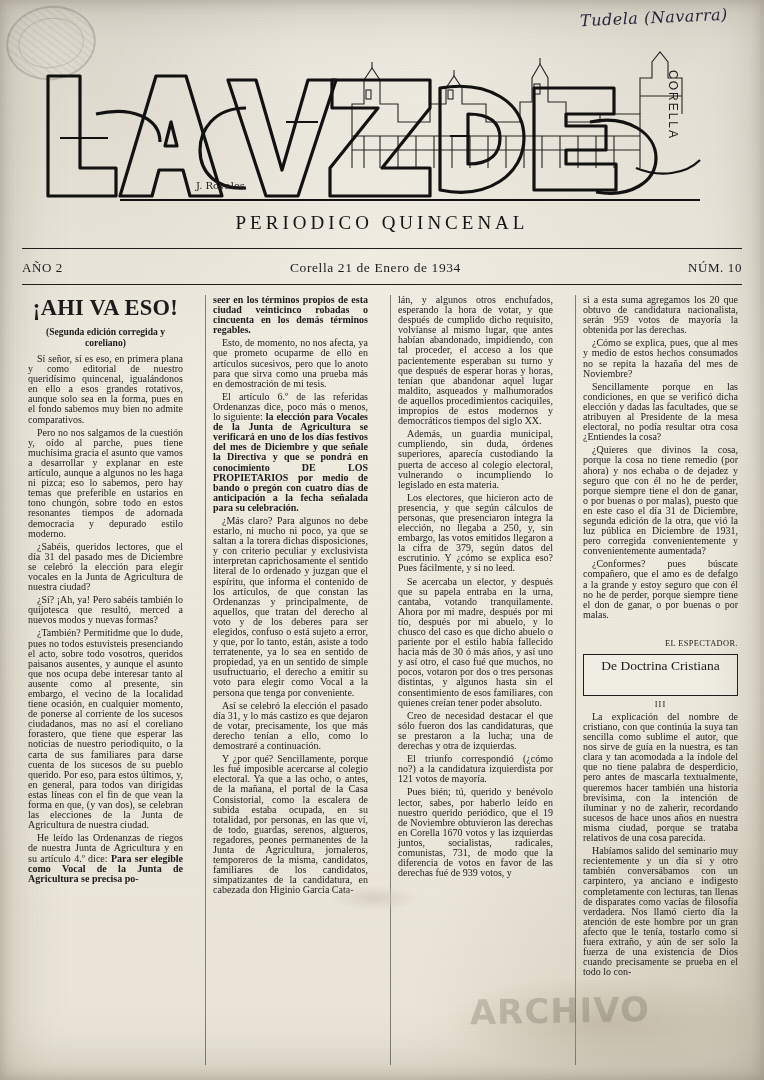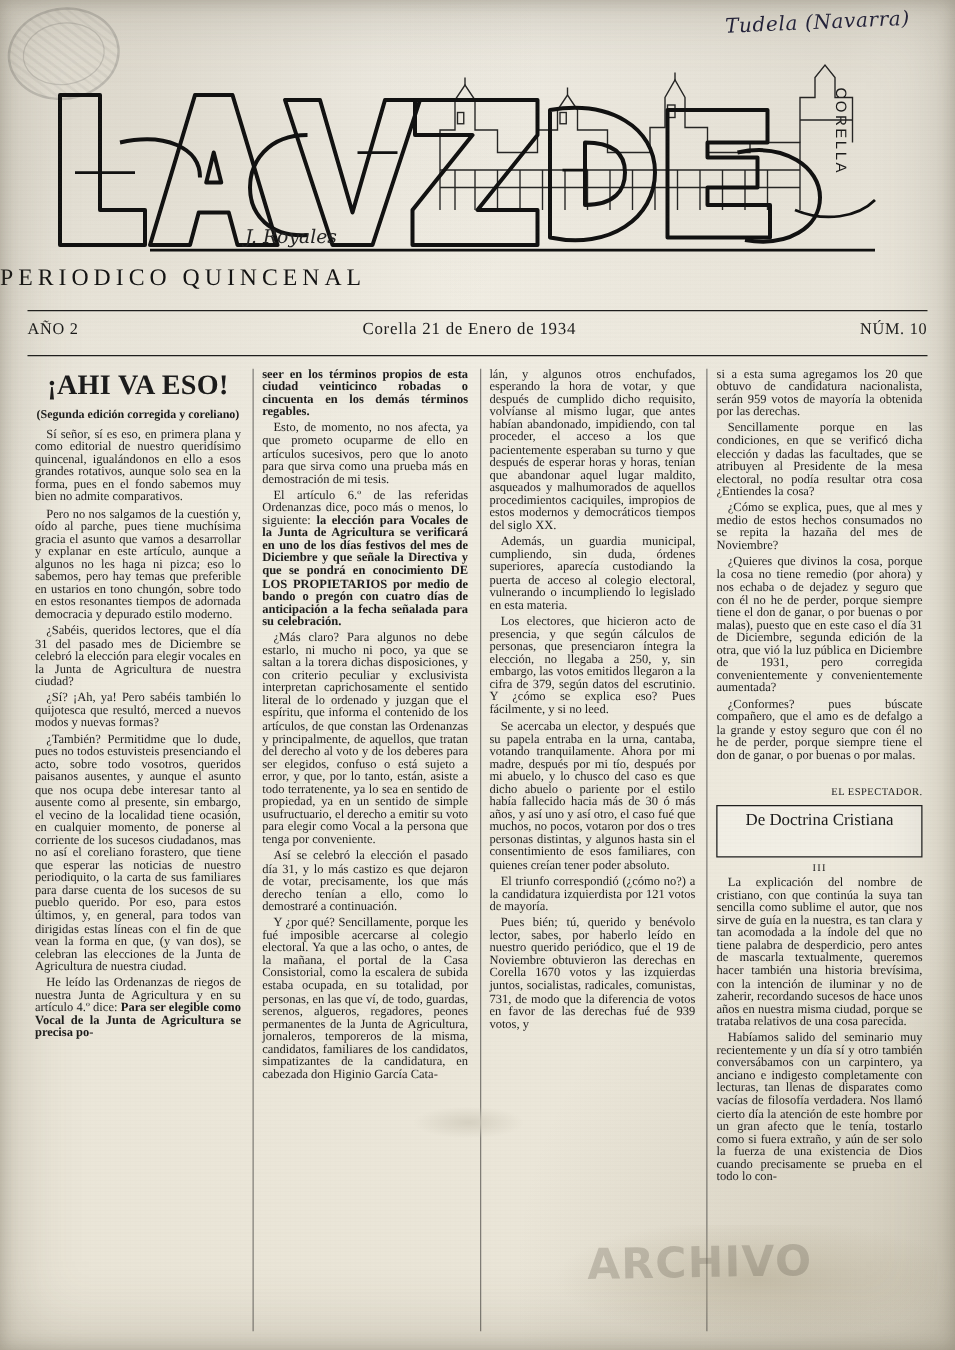--- a/index.html
+++ b/index.html
@@ -58,7 +58,7 @@
   .logo-wrap{position:absolute;left:0;top:18px;width:764px;height:190px;}
   .sig{
     position:absolute;left:196px;top:180px;
-    font-family:"DejaVu Serif", serif;font-style:italic;font-size:15px;color:#222;
+    font-family:"DejaVu Serif", serif;font-size:10px;color:#222;
   }
   .subtitle{
     position:absolute;left:0;top:212px;width:764px;

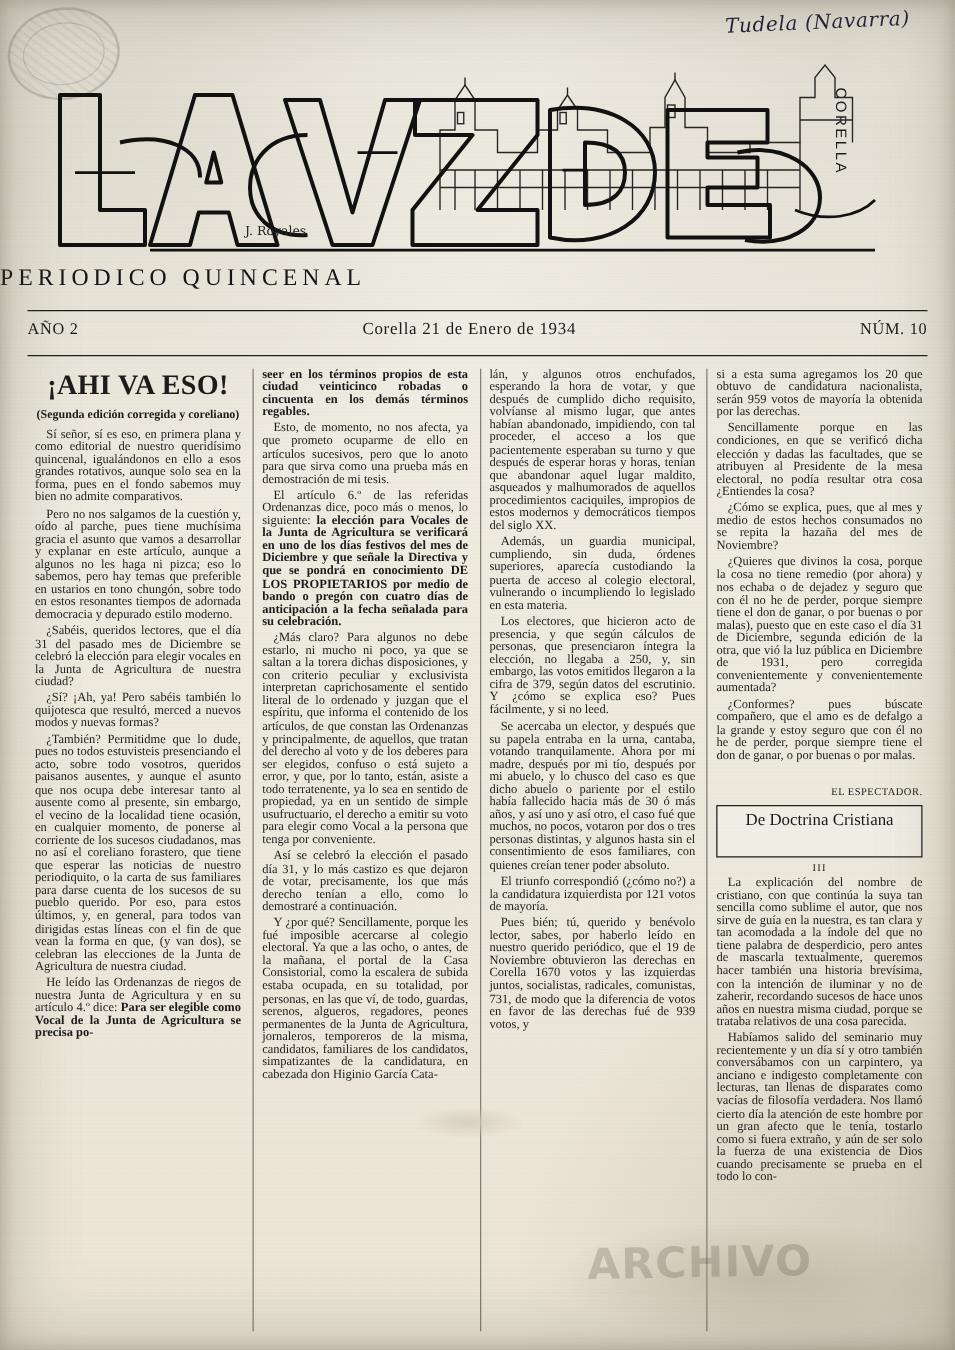--- a/index.html
+++ b/index.html
@@ -61,7 +61,7 @@
     font-family:"DejaVu Serif", serif;font-size:10px;color:#222;
   }
   .subtitle{
-    position:absolute;left:0;top:212px;width:764px;
+    position:absolute;left:0;top:212px;width:764px;text-align:center;
     font-family:"Liberation Serif", serif;
     font-size:19px;letter-spacing:4px;color:#141414;
   }

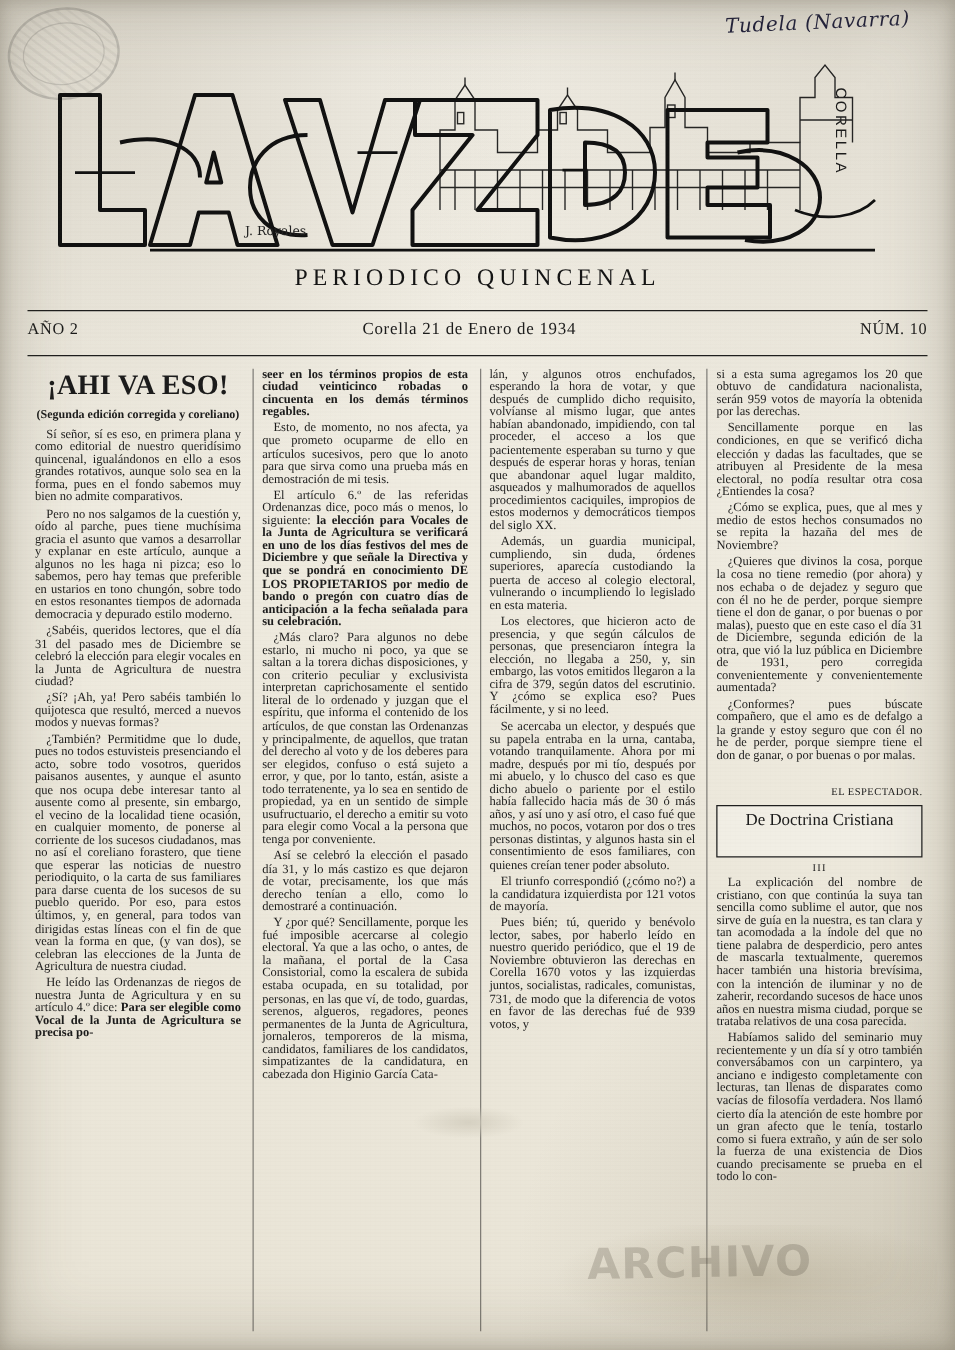--- a/index.html
+++ b/index.html
@@ -75,7 +75,7 @@
   }
   .issueline{
     position:absolute;left:22px;right:22px;top:255px;height:26px;
-    display:flex;justify-content:space-between;
+    display:flex;align-items:center;justify-content:space-between;
     font-size:13px;letter-spacing:.6px;
   }
   .issueline .center{font-size:13.5px;}

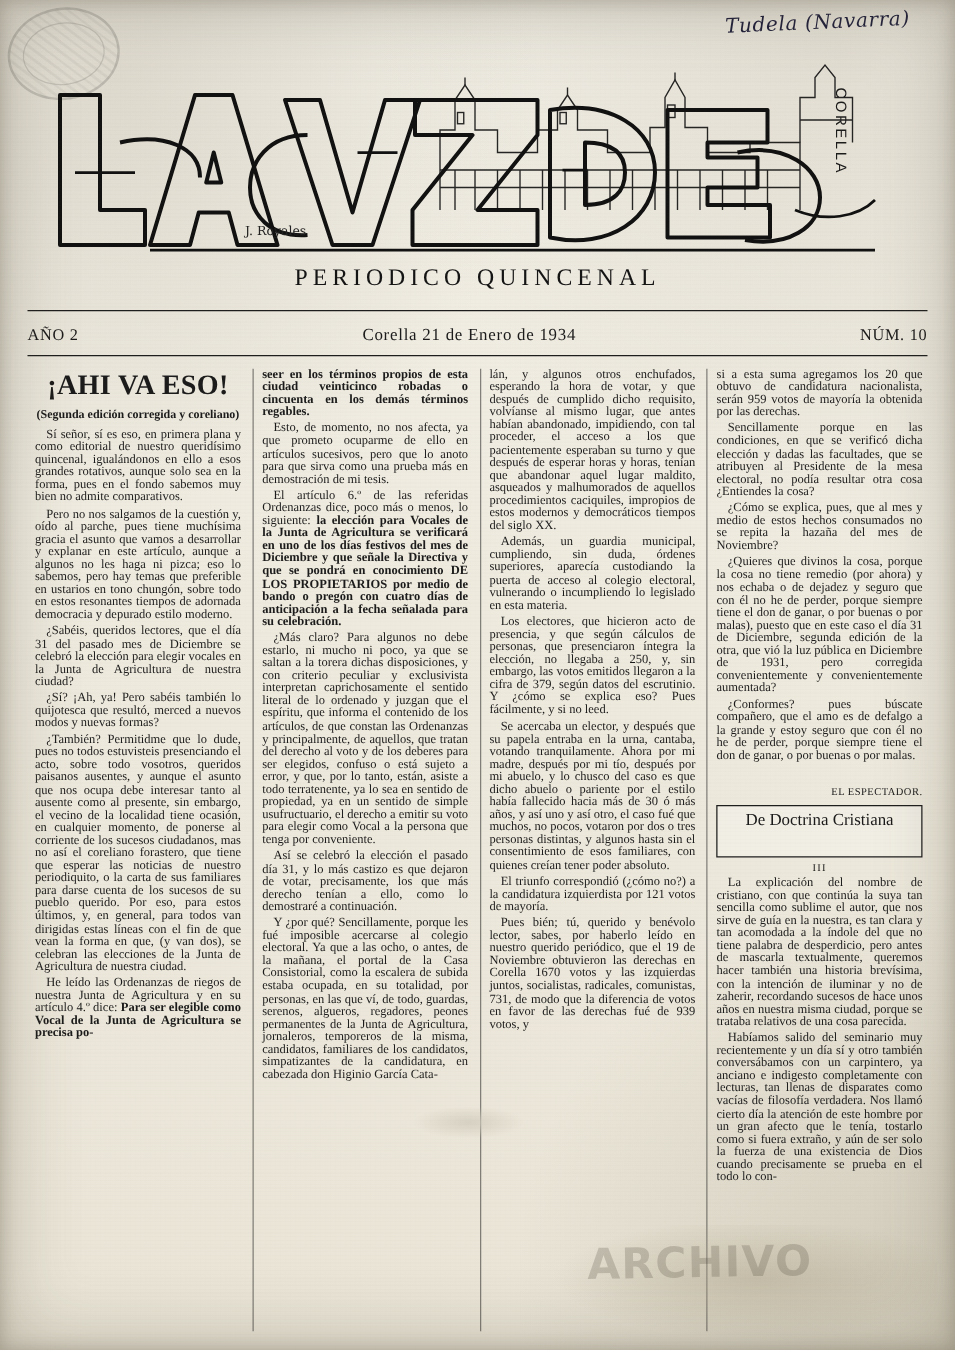--- a/index.html
+++ b/index.html
@@ -83,7 +83,7 @@
   
   .cols{
     position:absolute;left:20px;top:295px;width:726px;height:770px;
-    display:flex;gap:0;
+    display:flex;gap:13px;
   }
   .col{width:168px;padding:0 8px;position:relative;}
   .col + .col{border-left:1px solid rgba(0,0,0,.0);}

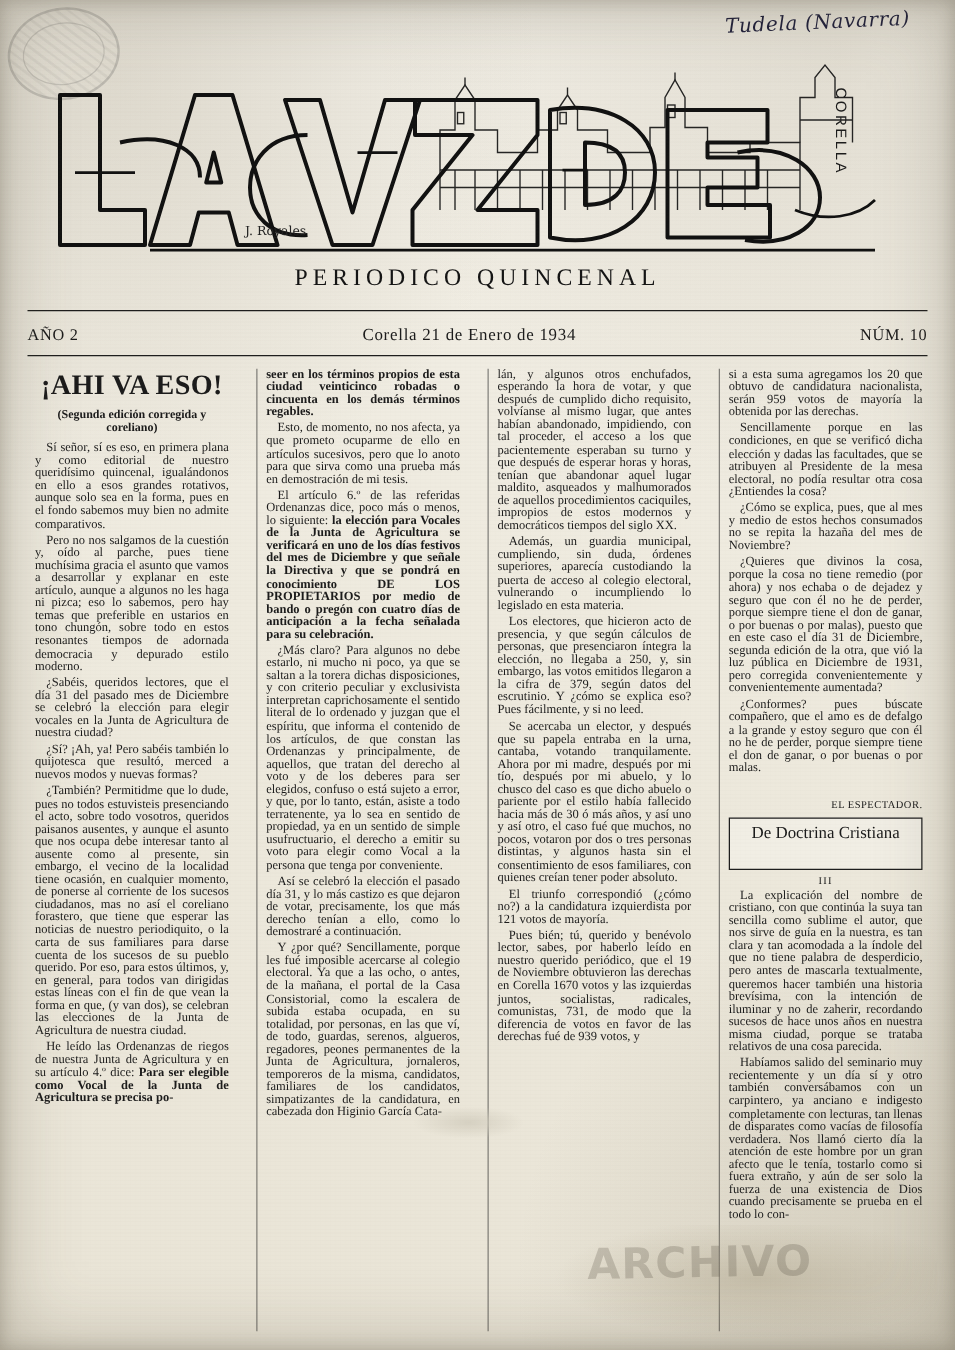--- a/index.html
+++ b/index.html
@@ -254,8 +254,8 @@
     <div class="col">
       <div class="colsep" style="left:0"></div>
       <p>si a esta suma agregamos los 20 que obtuvo de candidatura nacionalista, serán 959 votos de mayoría la obtenida por las derechas.</p>
+      <p class="ind">¿Cómo se explica, pues, que al mes y medio de estos hechos consumados no se repita la hazaña del mes de Noviembre?</p>
       <p class="ind">Sencillamente porque en las condiciones, en que se verificó dicha elección y dadas las facultades, que se atribuyen al Presidente de la mesa electoral, no podía resultar otra cosa ¿Entiendes la cosa?</p>
-      <p class="ind">¿Cómo se explica, pues, que al mes y medio de estos hechos consumados no se repita la hazaña del mes de Noviembre?</p>
       <p class="ind">¿Quieres que divinos la cosa, porque la cosa no tiene remedio (por ahora) y nos echaba o de dejadez y seguro que con él no he de perder, porque siempre tiene el don de ganar, o por buenas o por malas), puesto que en este caso el día 31 de Diciembre, segunda edición de la otra, que vió la luz pública en Diciembre de 1931, pero corregida convenientemente y convenientemente aumentada?</p>
       <p class="ind">¿Conformes? pues búscate compañero, que el amo es de defalgo a la grande y estoy seguro que con él no he de perder, porque siempre tiene el don de ganar, o por buenas o por malas.</p>
       <div class="sign">EL ESPECTADOR.</div>

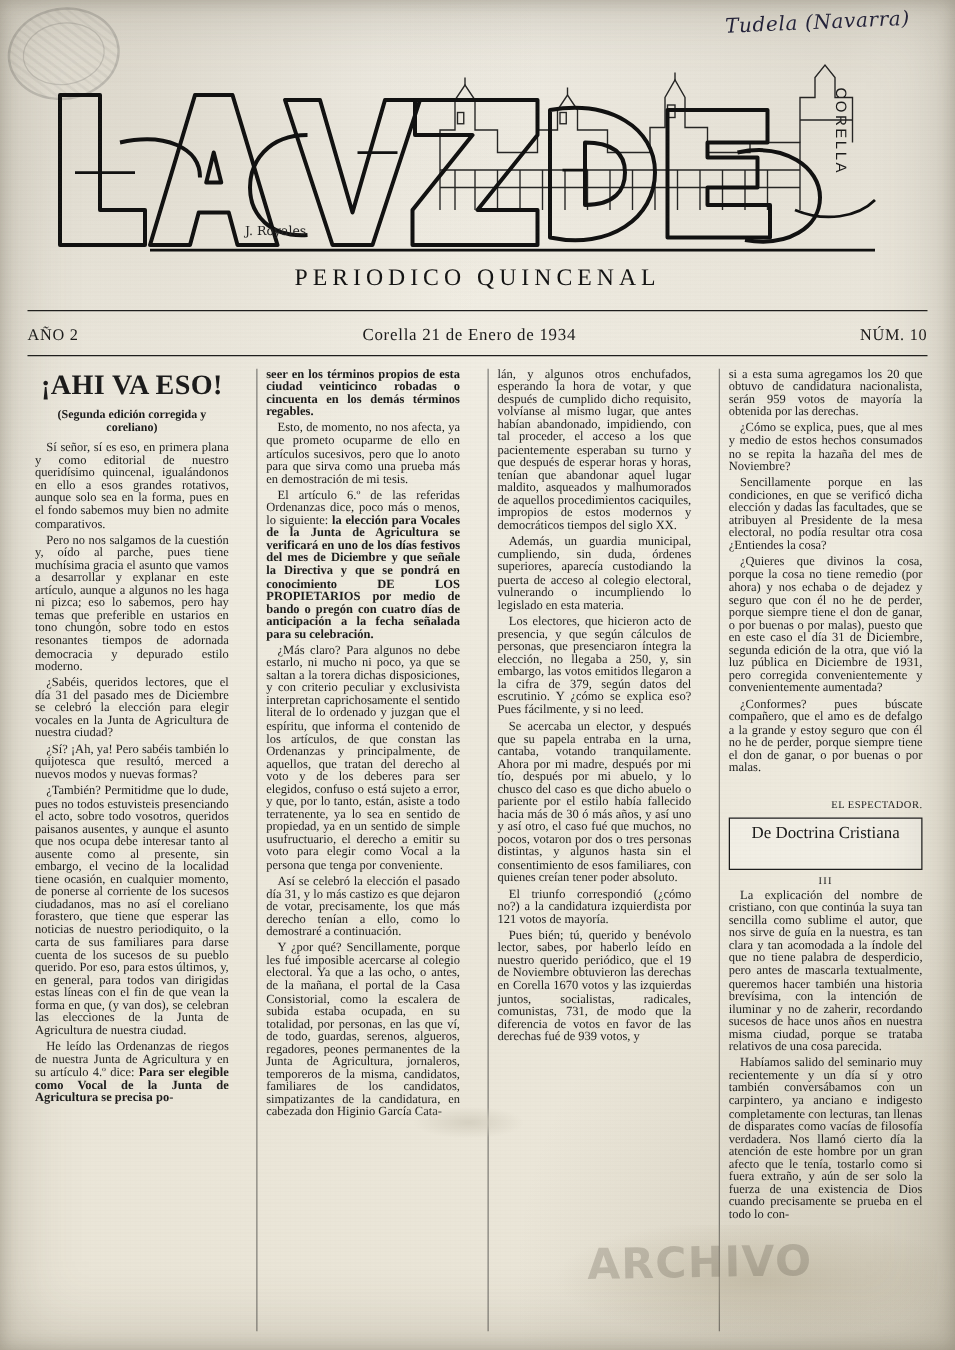--- a/index.html
+++ b/index.html
@@ -247,6 +247,7 @@
       <p class="ind">Además, un guardia municipal, cumpliendo, sin duda, órdenes superiores, aparecía custodiando la puerta de acceso al colegio electoral, vulnerando o incumpliendo lo legislado en esta materia.</p>
       <p class="ind">Los electores, que hicieron acto de presencia, y que según cálculos de personas, que presenciaron íntegra la elección, no llegaba a 250, y, sin embargo, las votos emitidos llegaron a la cifra de 379, según datos del escrutinio. Y ¿cómo se explica eso? Pues fácilmente, y si no leed.</p>
       <p class="ind">Se acercaba un elector, y después que su papela entraba en la urna, cantaba, votando tranquilamente. Ahora por mi madre, después por mi tío, después por mi abuelo, y lo chusco del caso es que dicho abuelo o pariente por el estilo había fallecido hacia más de 30 ó más años, y así uno y así otro, el caso fué que muchos, no pocos, votaron por dos o tres personas distintas, y algunos hasta sin el consentimiento de esos familiares, con quienes creían tener poder absoluto.</p>
+      <p class="ind">Creo de necesidad destacar el que sólo fueron dos las candidaturas, que se prestaron a la lucha; una de derechas y otra de izquierdas.</p>
       <p class="ind">El triunfo correspondió (¿cómo no?) a la candidatura izquierdista por 121 votos de mayoría.</p>
       <p class="ind">Pues bién; tú, querido y benévolo lector, sabes, por haberlo leído en nuestro querido periódico, que el 19 de Noviembre obtuvieron las derechas en Corella 1670 votos y las izquierdas juntos, socialistas, radicales, comunistas, 731, de modo que la diferencia de votos en favor de las derechas fué de 939 votos, y</p>
     </div>

